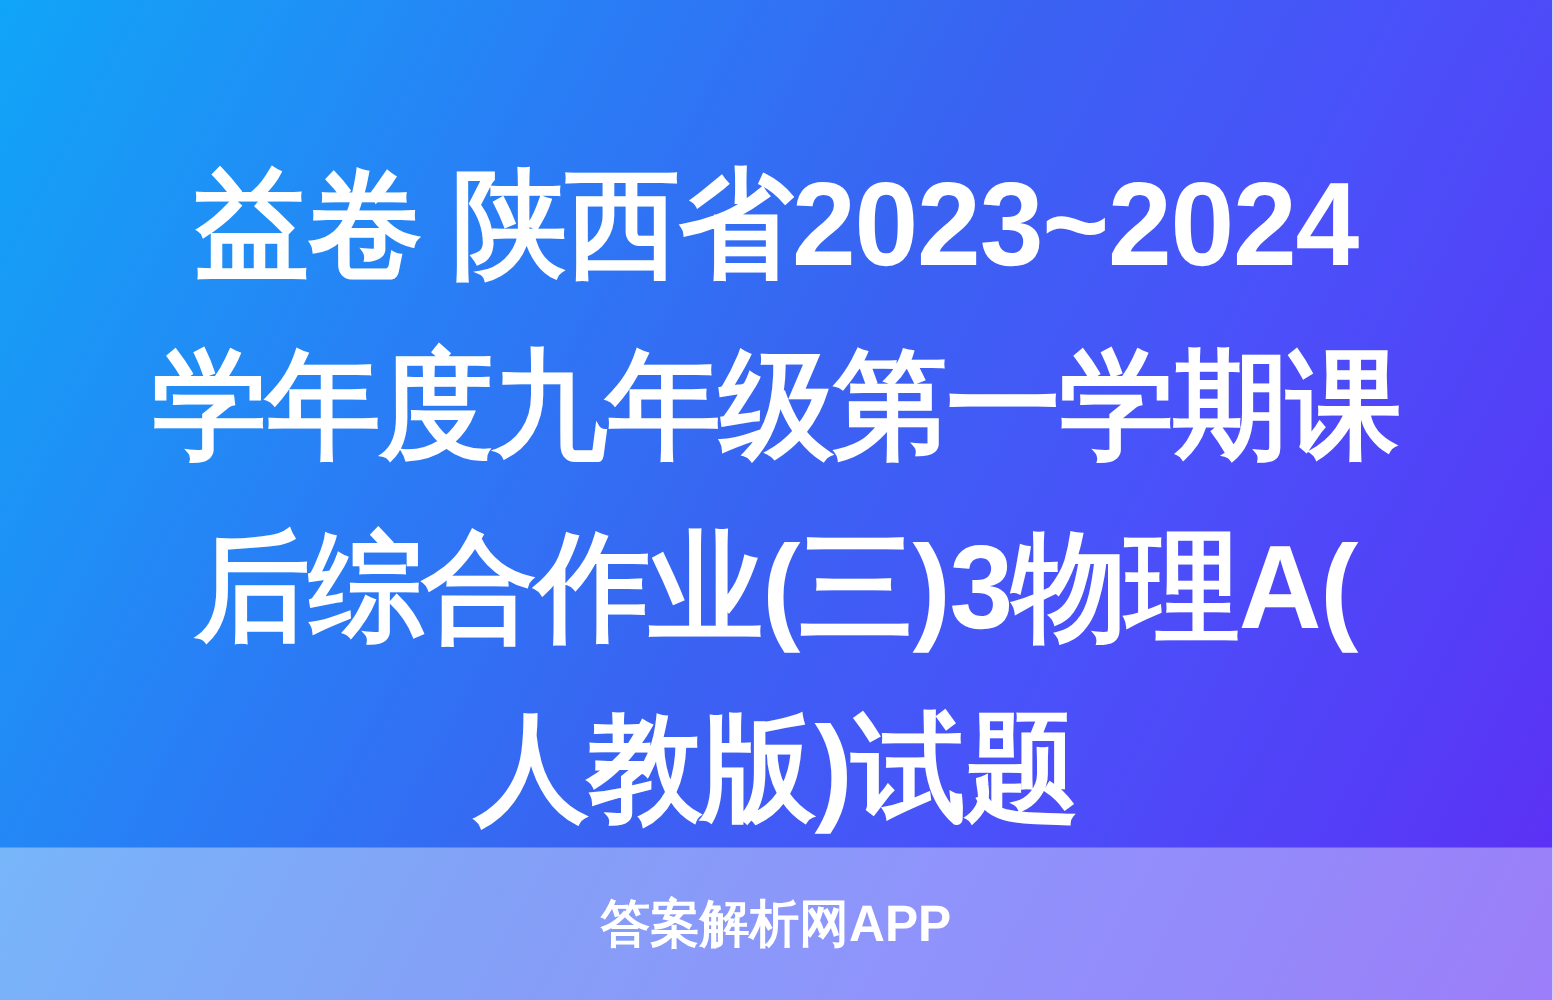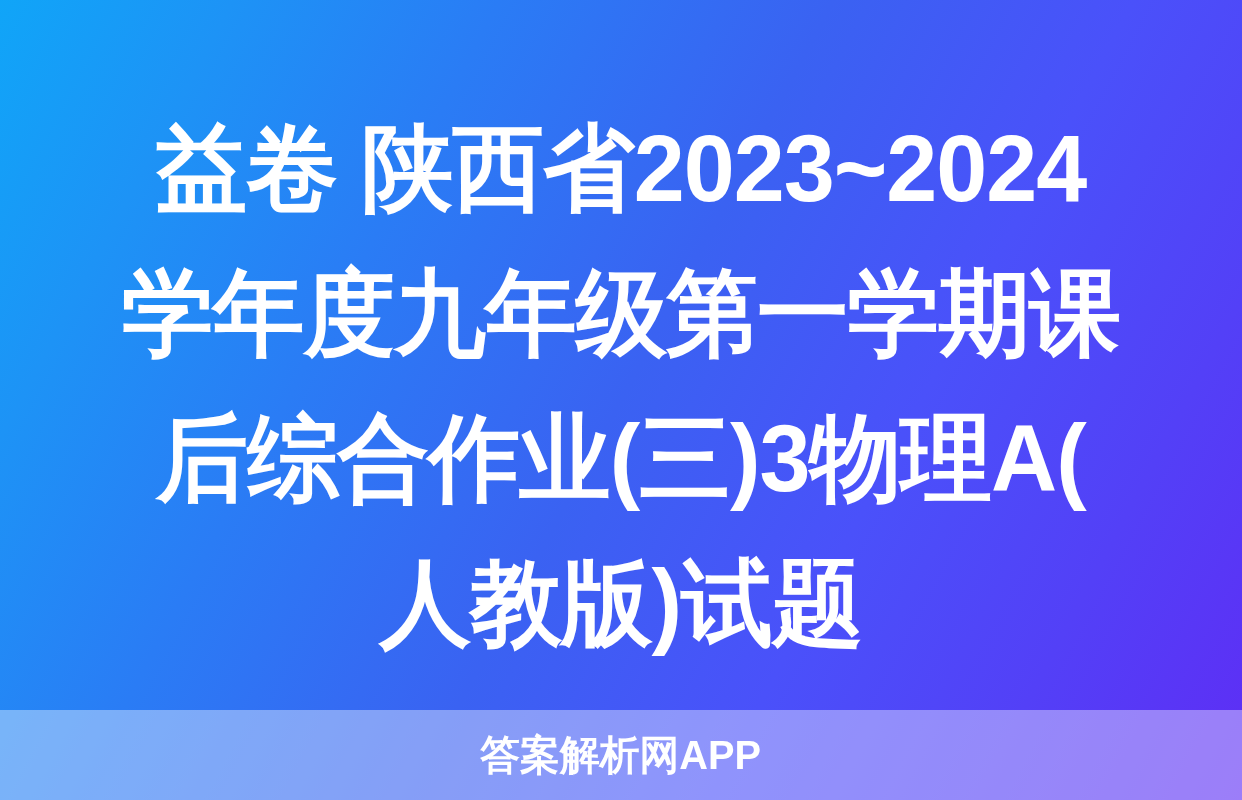--- a/index.html
+++ b/index.html
@@ -35,7 +35,7 @@
     position: absolute;
     left: 0;
     right: 0;
-    top: 96px;
+    top: 108px;
     padding: 0 74px;
     box-sizing: border-box;
     text-align: center;

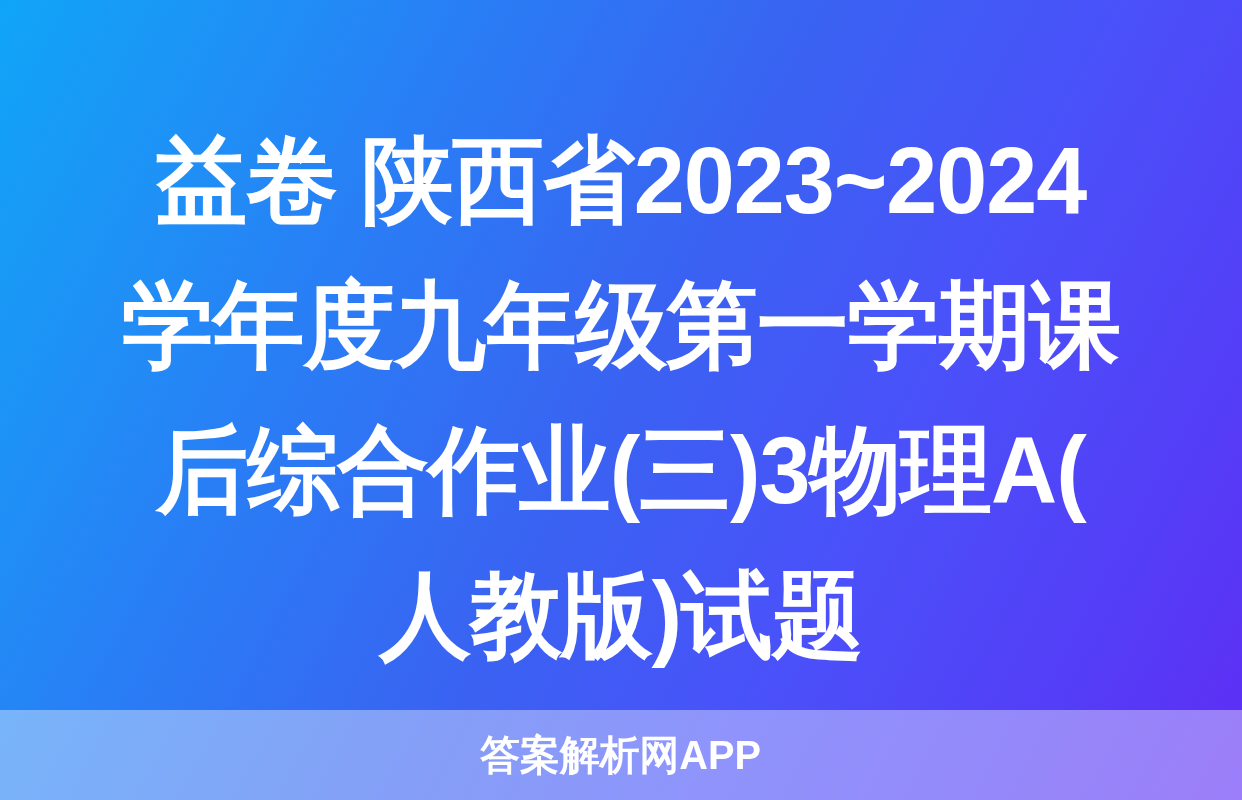--- a/index.html
+++ b/index.html
@@ -61,7 +61,7 @@
     left: 0;
     right: 0;
     bottom: 0;
-    height: 90px;
+    height: 122px;
     background: rgba(255, 255, 255, 0.385);
     display: flex;
     align-items: center;

